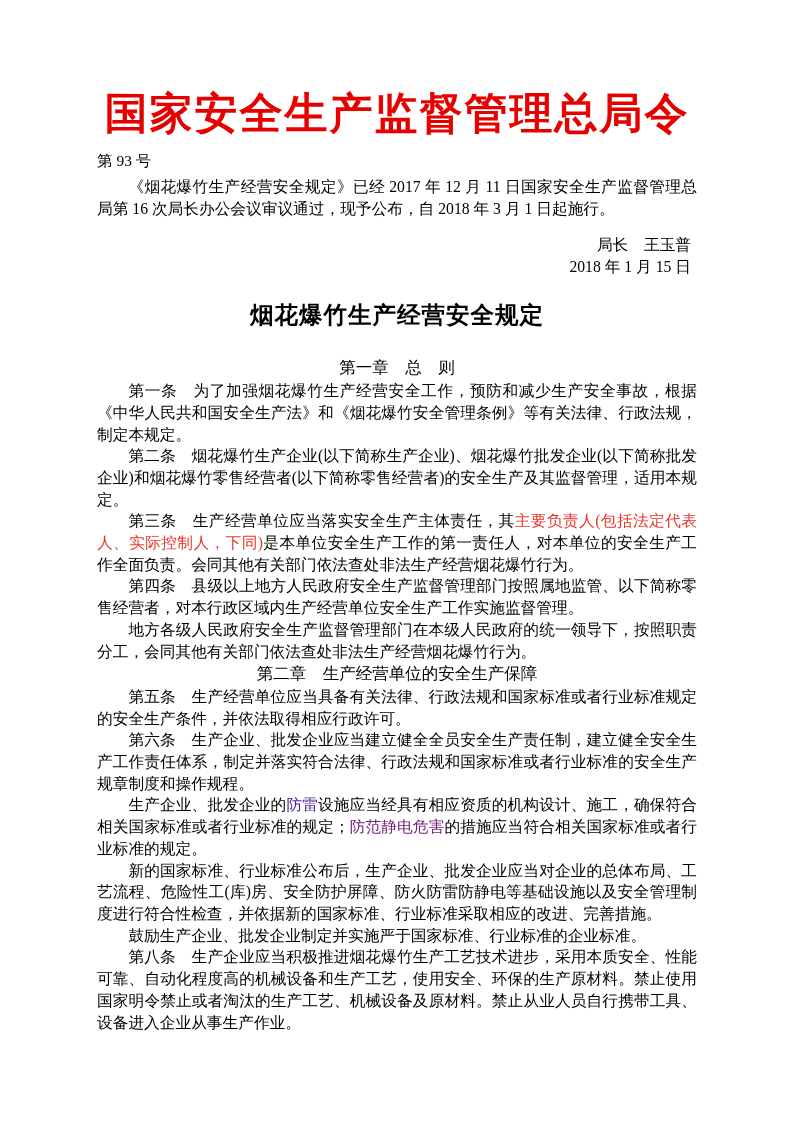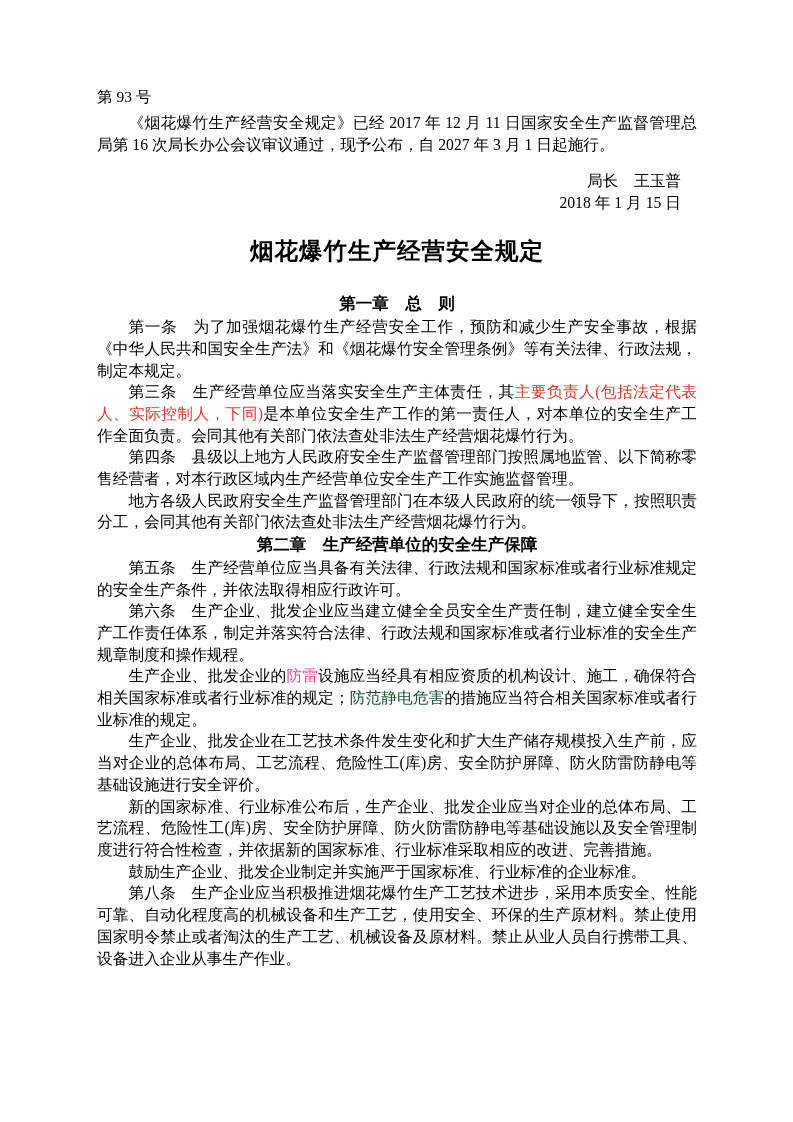--- a/index.html
+++ b/index.html
@@ -75,6 +75,7 @@
 
 <main class="page">
   <div id="doc-root">
+      <h1 class="doc-title" style="color: rgb(230, 0, 0);">国家安全生产监督管理总局令</h1>
       <div class="doc-number">第 93 号</div>
       <p class="para"><span>《烟花爆竹生产经营安全规定》已经 2017 年 12 月 11 日国家安全生产监督管理总局第 16 次局长办公会议审议通过，现予公布，自 2027 年 3 月 1 日起施行。</span></p>
       <div class="signature">

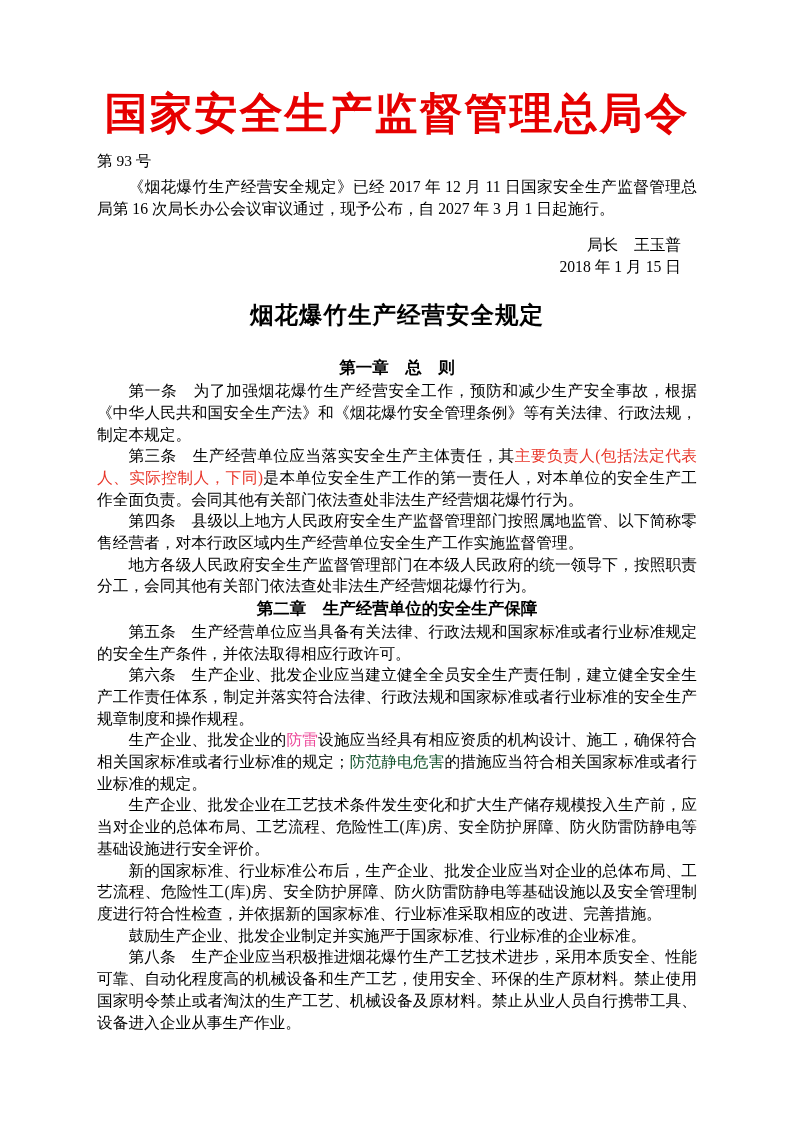--- a/index.html
+++ b/index.html
@@ -77,7 +77,7 @@
   <div id="doc-root">
       <h1 class="doc-title" style="color: rgb(230, 0, 0);">国家安全生产监督管理总局令</h1>
       <div class="doc-number">第 93 号</div>
-      <p class="para"><span>《烟花爆竹生产经营安全规定》已经 2017 年 12 月 11 日国家安全生产监督管理总局第 16 次局长办公会议审议通过，现予公布，自 2027 年 3 月 1 日起施行。</span></p>
+      <p class="para"><span>《烟花爆竹生产经营安全规定》已经 2017 年 12 月 11 日国家安全生产监督管理总局第 16 次局长办公会议审议通过，现予公布，自 2018 年 3 月 1 日起施行。</span></p>
       <div class="signature">
         <div>局长　王玉普</div>
         <div>2018 年 1 月 15 日</div>

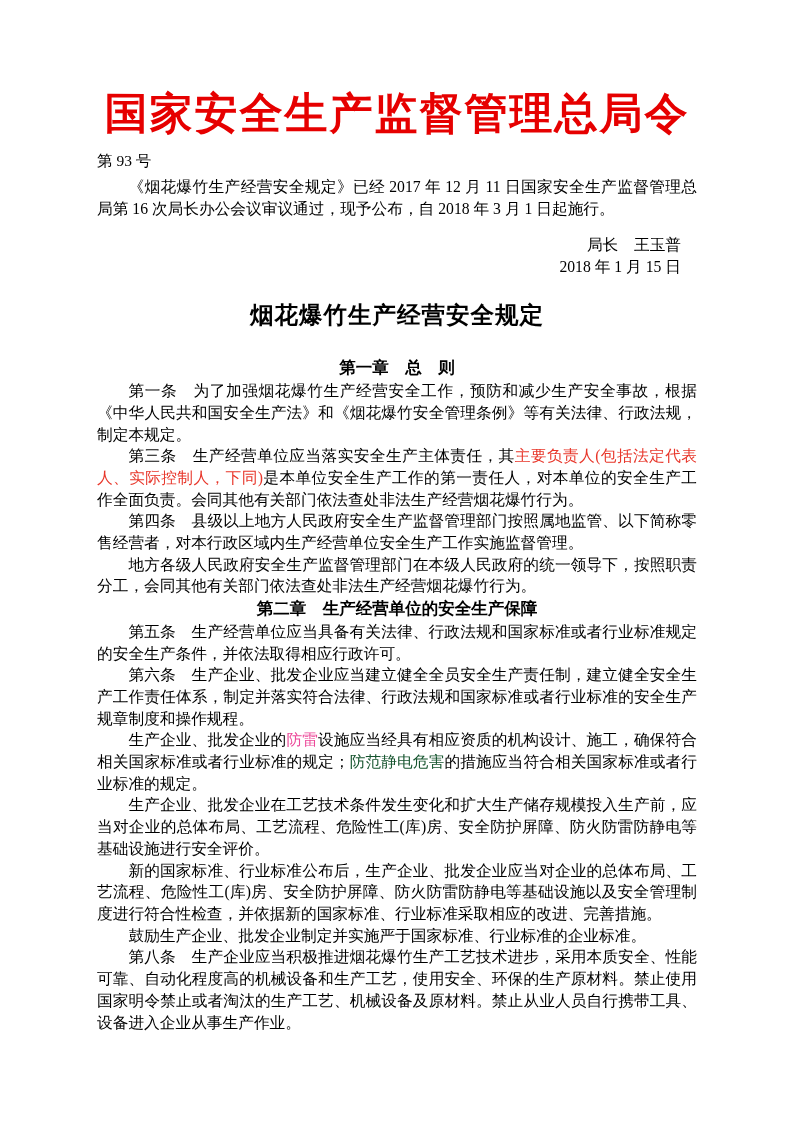--- a/index.html
+++ b/index.html
@@ -46,7 +46,7 @@
     word-break: break-all;
   }
   .signature {
-    margin: 15px 16px 4px 0;
+    margin: 15px 6px 4px 0;
     text-align: right;
     font-size: 15.7px;
     line-height: 22px;

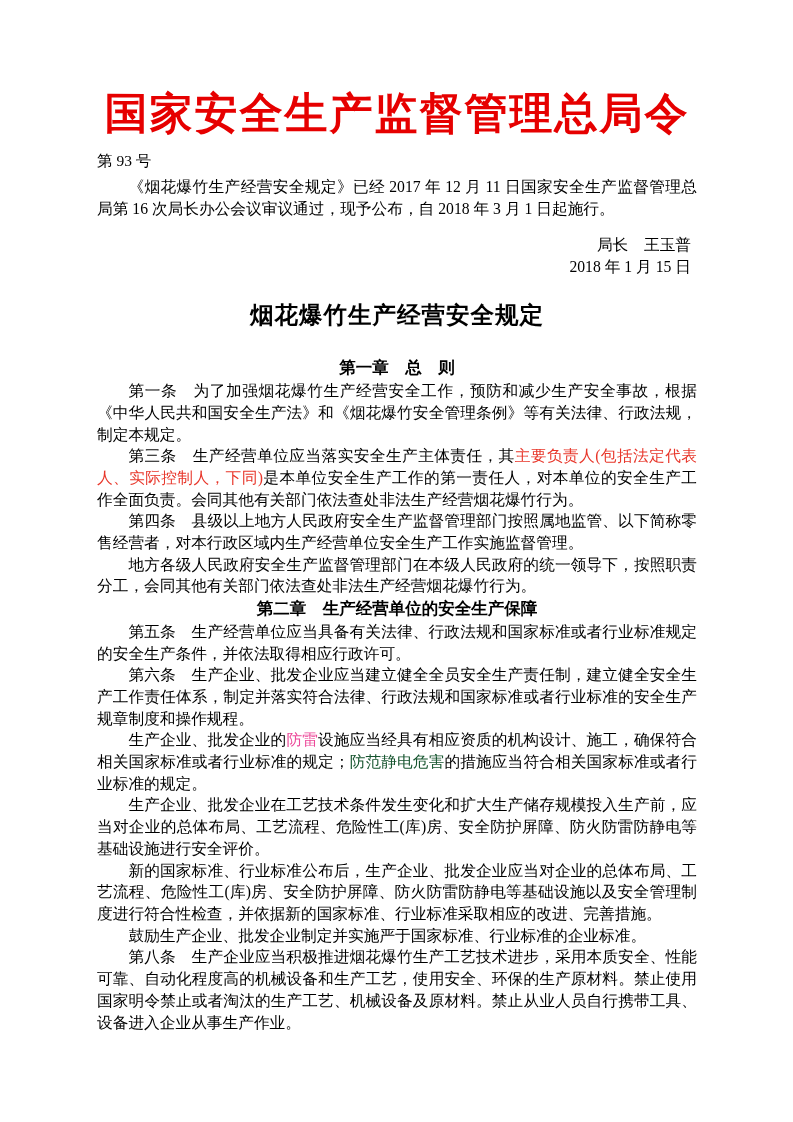--- a/index.html
+++ b/index.html
@@ -65,7 +65,7 @@
     margin: 1px 0 1px 0;
     font-size: 16.5px;
     line-height: 21.7px;
-    font-weight: bold;
+    font-weight: normal;
     text-align: center;
     font-family: "Liberation Sans", "DejaVu Sans", sans-serif;
   }

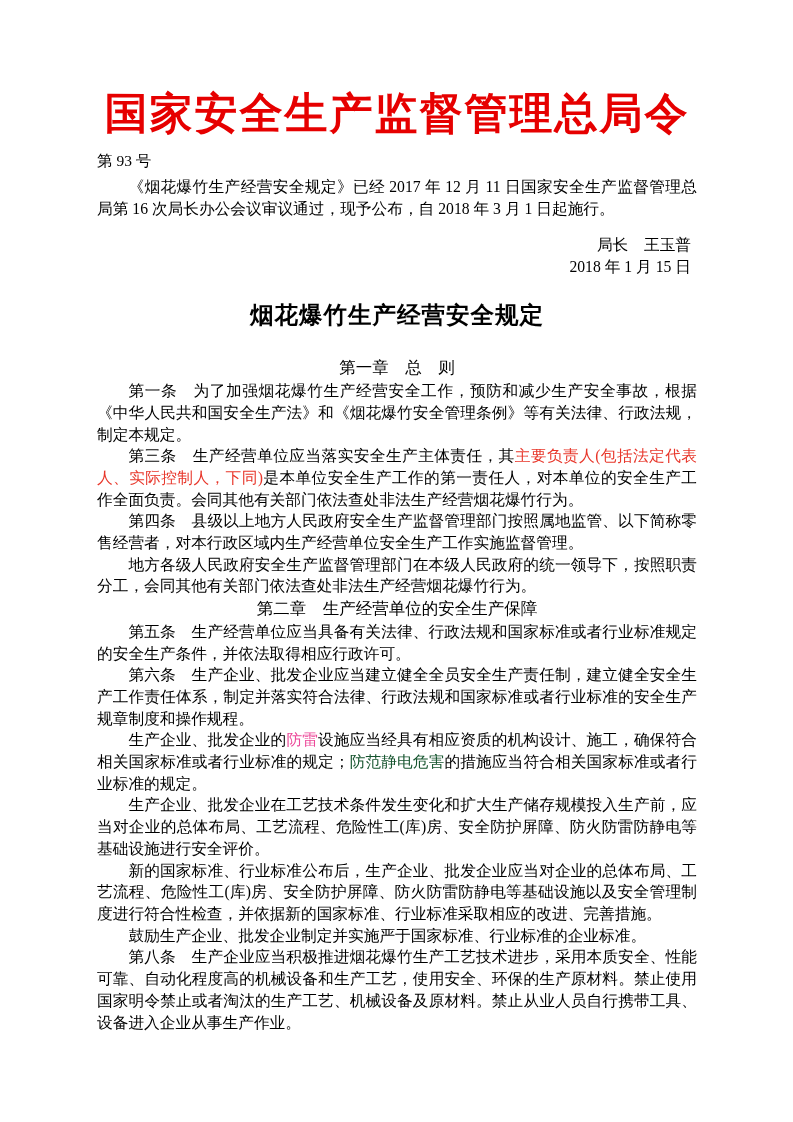--- a/index.html
+++ b/index.html
@@ -85,6 +85,7 @@
       <h2 class="reg-title">烟花爆竹生产经营安全规定</h2>
       <h3 class="chapter-heading">第一章　总　则</h3>
       <p class="para"><span>第一条　为了加强烟花爆竹生产经营安全工作，预防和减少生产安全事故，根据《中华人民共和国安全生产法》和《烟花爆竹安全管理条例》等有关法律、行政法规，制定本规定。</span></p>
+      <p class="para"><span>第二条　烟花爆竹生产企业(以下简称生产企业)、烟花爆竹批发企业(以下简称批发企业)和烟花爆竹零售经营者(以下简称零售经营者)的安全生产及其监督管理，适用本规定。</span></p>
       <p class="para"><span>第三条　生产经营单位应当落实安全生产主体责任，其</span><span style="color: rgb(232, 54, 42);">主要负责人(包括法定代表人、实际控制人，下同)</span><span>是本单位安全生产工作的第一责任人，对本单位的安全生产工作全面负责。会同其他有关部门依法查处非法生产经营烟花爆竹行为。</span></p>
       <p class="para"><span>第四条　县级以上地方人民政府安全生产监督管理部门按照属地监管、以下简称零售经营者，对本行政区域内生产经营单位安全生产工作实施监督管理。</span></p>
       <p class="para"><span>地方各级人民政府安全生产监督管理部门在本级人民政府的统一领导下，按照职责分工，会同其他有关部门依法查处非法生产经营烟花爆竹行为。</span></p>

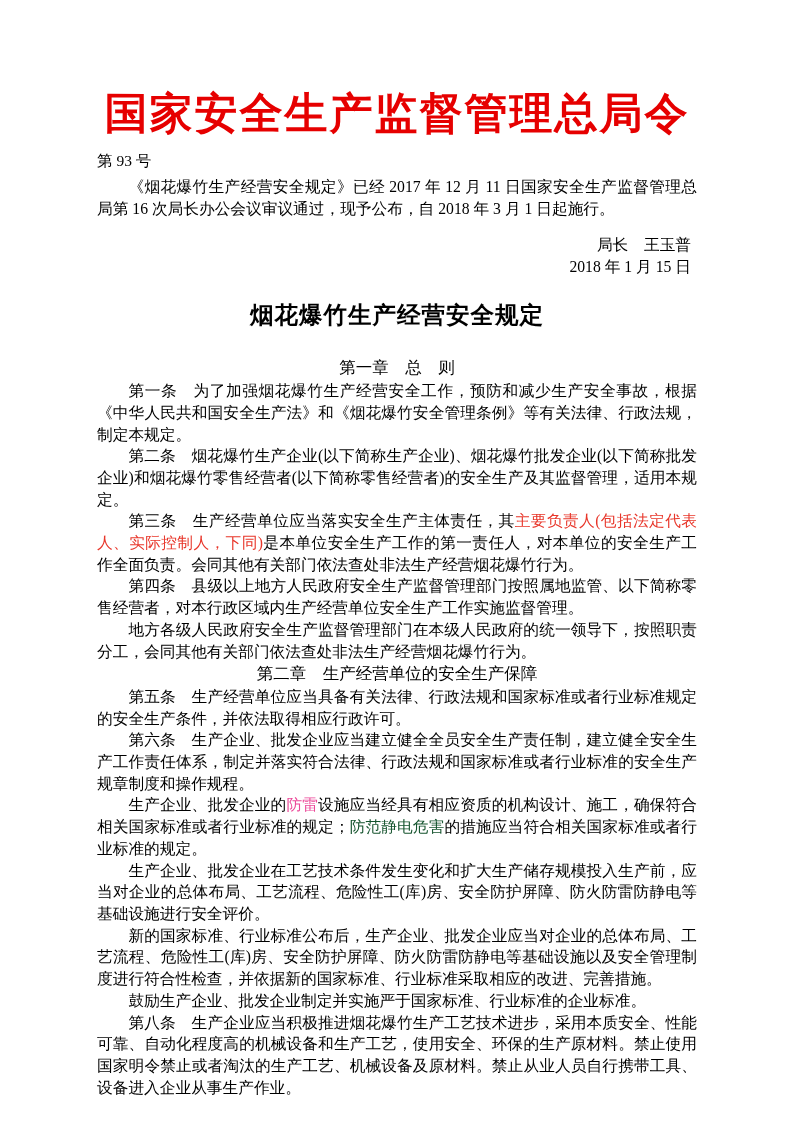--- a/index.html
+++ b/index.html
@@ -92,7 +92,7 @@
       <h3 class="chapter-heading">第二章　生产经营单位的安全生产保障</h3>
       <p class="para"><span>第五条　生产经营单位应当具备有关法律、行政法规和国家标准或者行业标准规定的安全生产条件，并依法取得相应行政许可。</span></p>
       <p class="para"><span>第六条　生产企业、批发企业应当建立健全全员安全生产责任制，建立健全安全生产工作责任体系，制定并落实符合法律、行政法规和国家标准或者行业标准的安全生产规章制度和操作规程。</span></p>
-      <p class="para"><span>生产企业、批发企业的</span><span style="color: #ec4899;">防雷</span><span>设施应当经具有相应资质的机构设计、施工，确保符合相关国家标准或者行业标准的规定；</span><span style="color: #14532d;">防范静电危害</span><span>的措施应当符合相关国家标准或者行业标准的规定。</span></p>
+      <p class="para"><span>生产企业、批发企业的</span><span style="color: #4c1d95;">防雷</span><span>设施应当经具有相应资质的机构设计、施工，确保符合相关国家标准或者行业标准的规定；</span><span style="color: #14532d;">防范静电危害</span><span>的措施应当符合相关国家标准或者行业标准的规定。</span></p>
       <p class="para"><span>生产企业、批发企业在工艺技术条件发生变化和扩大生产储存规模投入生产前，应当对企业的总体布局、工艺流程、危险性工(库)房、安全防护屏障、防火防雷防静电等基础设施进行安全评价。</span></p>
       <p class="para"><span>新的国家标准、行业标准公布后，生产企业、批发企业应当对企业的总体布局、工艺流程、危险性工(库)房、安全防护屏障、防火防雷防静电等基础设施以及安全管理制度进行符合性检查，并依据新的国家标准、行业标准采取相应的改进、完善措施。</span></p>
       <p class="para"><span>鼓励生产企业、批发企业制定并实施严于国家标准、行业标准的企业标准。</span></p>

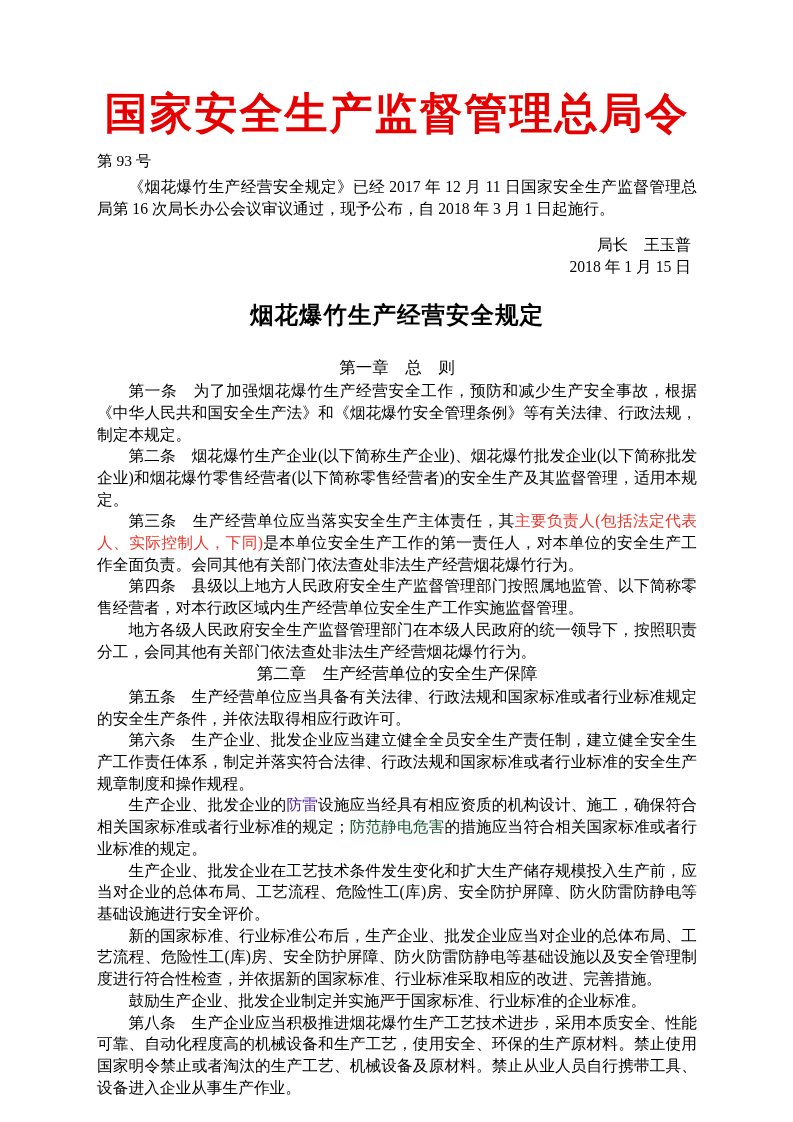--- a/index.html
+++ b/index.html
@@ -92,7 +92,7 @@
       <h3 class="chapter-heading">第二章　生产经营单位的安全生产保障</h3>
       <p class="para"><span>第五条　生产经营单位应当具备有关法律、行政法规和国家标准或者行业标准规定的安全生产条件，并依法取得相应行政许可。</span></p>
       <p class="para"><span>第六条　生产企业、批发企业应当建立健全全员安全生产责任制，建立健全安全生产工作责任体系，制定并落实符合法律、行政法规和国家标准或者行业标准的安全生产规章制度和操作规程。</span></p>
-      <p class="para"><span>生产企业、批发企业的</span><span style="color: #4c1d95;">防雷</span><span>设施应当经具有相应资质的机构设计、施工，确保符合相关国家标准或者行业标准的规定；</span><span style="color: #14532d;">防范静电危害</span><span>的措施应当符合相关国家标准或者行业标准的规定。</span></p>
+      <p class="para"><span>生产企业、批发企业的</span><span style="color: #4c1d95;">防雷</span><span>设施应当经具有相应资质的机构设计、施工，确保符合相关国家标准或者行业标准的规定；</span><span style="color: #701a75;">防范静电危害</span><span>的措施应当符合相关国家标准或者行业标准的规定。</span></p>
       <p class="para"><span>生产企业、批发企业在工艺技术条件发生变化和扩大生产储存规模投入生产前，应当对企业的总体布局、工艺流程、危险性工(库)房、安全防护屏障、防火防雷防静电等基础设施进行安全评价。</span></p>
       <p class="para"><span>新的国家标准、行业标准公布后，生产企业、批发企业应当对企业的总体布局、工艺流程、危险性工(库)房、安全防护屏障、防火防雷防静电等基础设施以及安全管理制度进行符合性检查，并依据新的国家标准、行业标准采取相应的改进、完善措施。</span></p>
       <p class="para"><span>鼓励生产企业、批发企业制定并实施严于国家标准、行业标准的企业标准。</span></p>

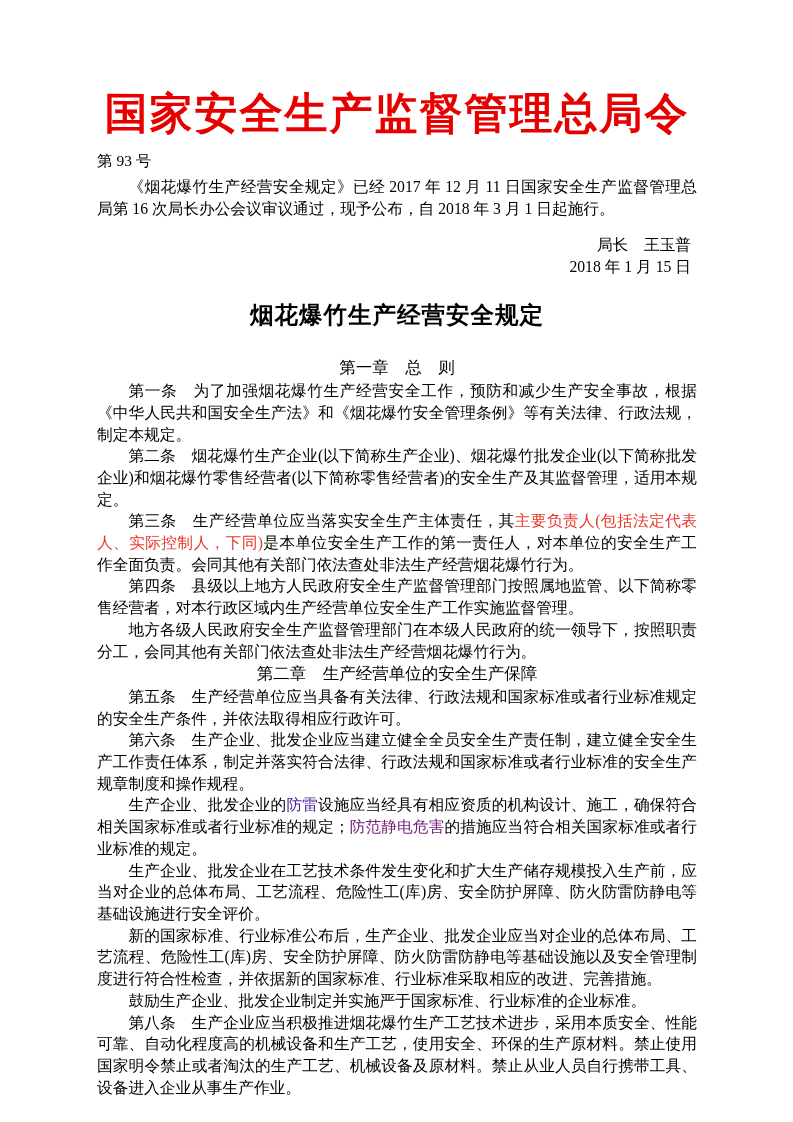--- a/index.html
+++ b/index.html
@@ -93,7 +93,6 @@
       <p class="para"><span>第五条　生产经营单位应当具备有关法律、行政法规和国家标准或者行业标准规定的安全生产条件，并依法取得相应行政许可。</span></p>
       <p class="para"><span>第六条　生产企业、批发企业应当建立健全全员安全生产责任制，建立健全安全生产工作责任体系，制定并落实符合法律、行政法规和国家标准或者行业标准的安全生产规章制度和操作规程。</span></p>
       <p class="para"><span>生产企业、批发企业的</span><span style="color: #4c1d95;">防雷</span><span>设施应当经具有相应资质的机构设计、施工，确保符合相关国家标准或者行业标准的规定；</span><span style="color: #701a75;">防范静电危害</span><span>的措施应当符合相关国家标准或者行业标准的规定。</span></p>
-      <p class="para"><span>生产企业、批发企业在工艺技术条件发生变化和扩大生产储存规模投入生产前，应当对企业的总体布局、工艺流程、危险性工(库)房、安全防护屏障、防火防雷防静电等基础设施进行安全评价。</span></p>
       <p class="para"><span>新的国家标准、行业标准公布后，生产企业、批发企业应当对企业的总体布局、工艺流程、危险性工(库)房、安全防护屏障、防火防雷防静电等基础设施以及安全管理制度进行符合性检查，并依据新的国家标准、行业标准采取相应的改进、完善措施。</span></p>
       <p class="para"><span>鼓励生产企业、批发企业制定并实施严于国家标准、行业标准的企业标准。</span></p>
       <p class="para"><span>第八条　生产企业应当积极推进烟花爆竹生产工艺技术进步，采用本质安全、性能可靠、自动化程度高的机械设备和生产工艺，使用安全、环保的生产原材料。禁止使用国家明令禁止或者淘汰的生产工艺、机械设备及原材料。禁止从业人员自行携带工具、设备进入企业从事生产作业。</span></p>

